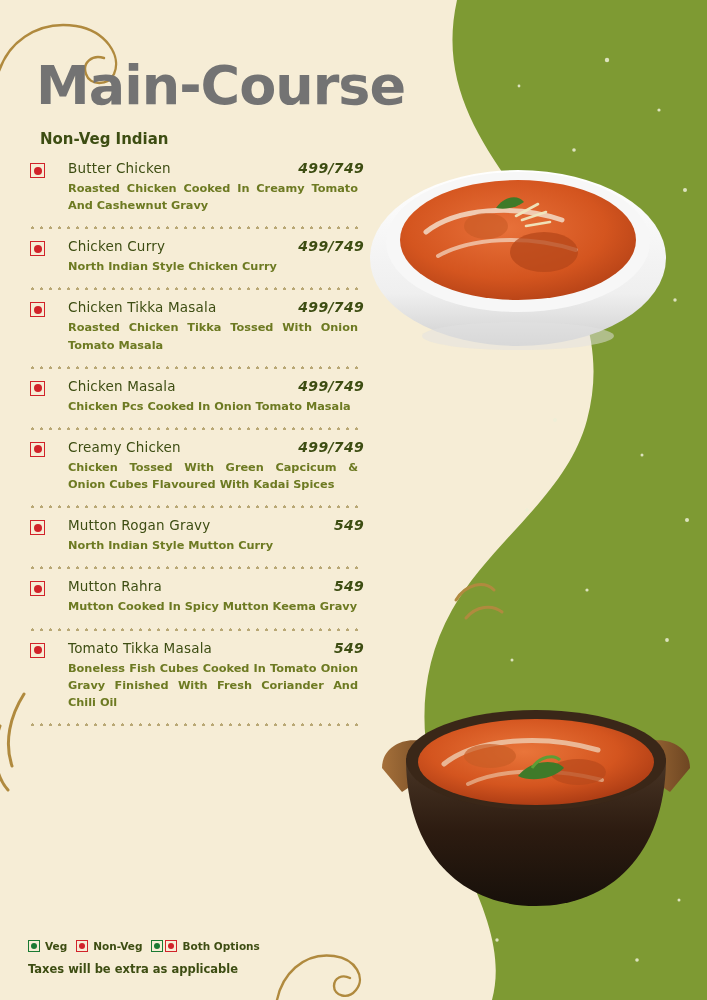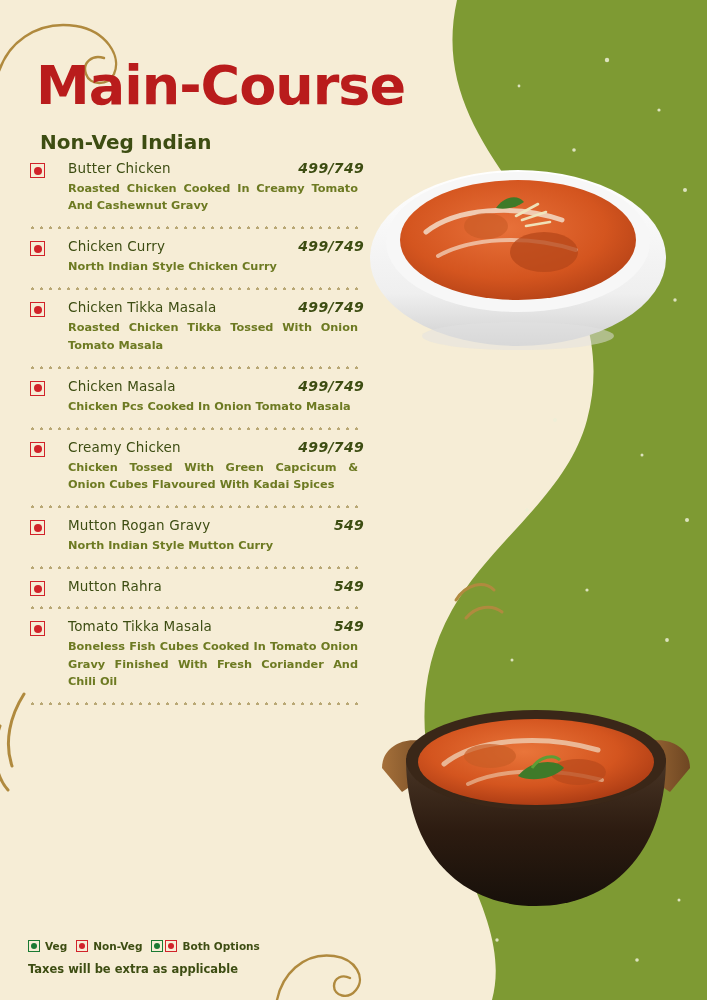--- a/index.html
+++ b/index.html
@@ -50,7 +50,7 @@
     font-size: 54px;
     font-weight: bold;
     letter-spacing: -1px;
-    color: #b91c1c;
+    color: #737373;
     text-align: center;
   }
   .subtitle {

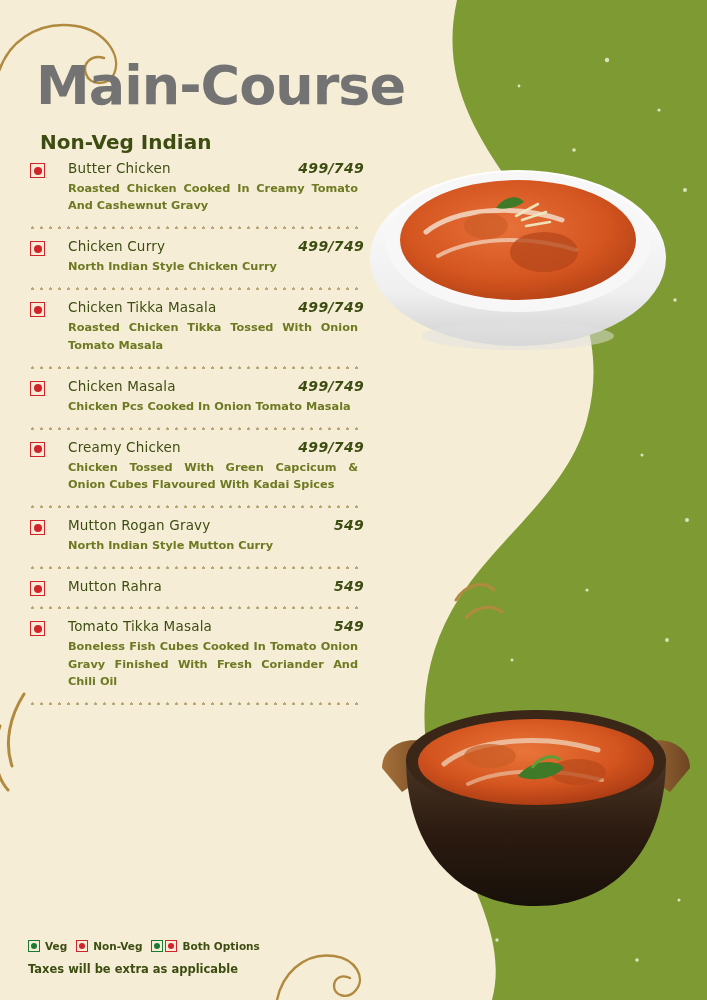--- a/index.html
+++ b/index.html
@@ -58,7 +58,7 @@
     left: 40px;
     top: 130px;
     z-index: 5;
-    font-size: 20px;
+    font-size: 15px;
     font-weight: bold;
     color: #3d4d12;
   }

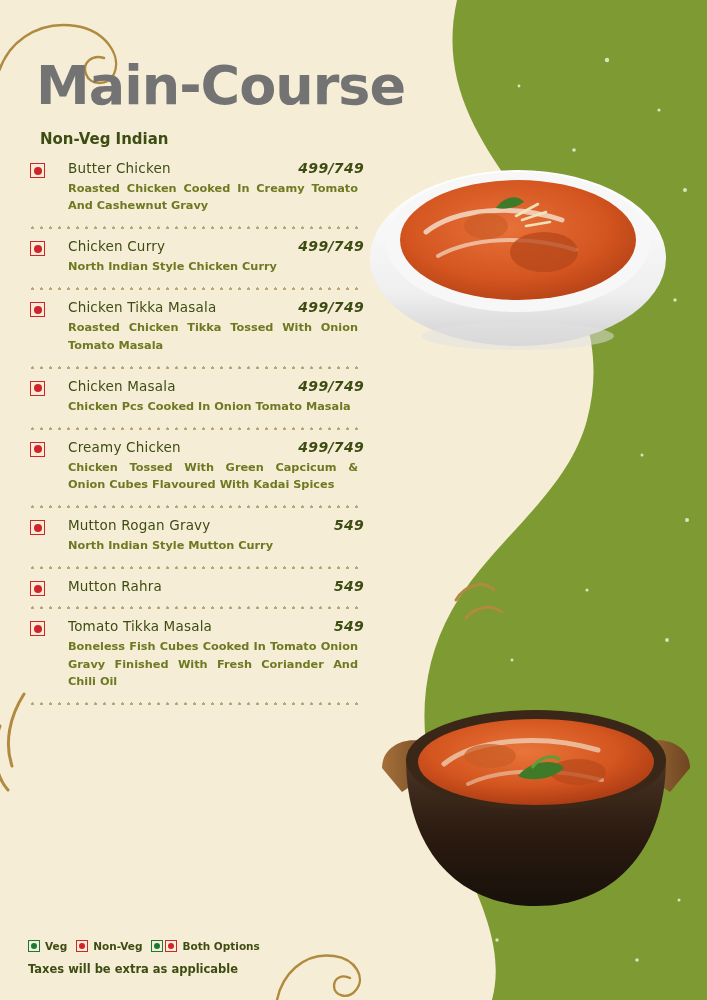--- a/index.html
+++ b/index.html
@@ -394,6 +394,7 @@
         <span class="item-name">Mutton Rahra</span>
         <span class="item-price">549</span>
       </div>
+      <div class="item-desc">Mutton Cooked In Spicy Mutton Keema Gravy</div>
     </div>
     <div class="dots"></div>
 

